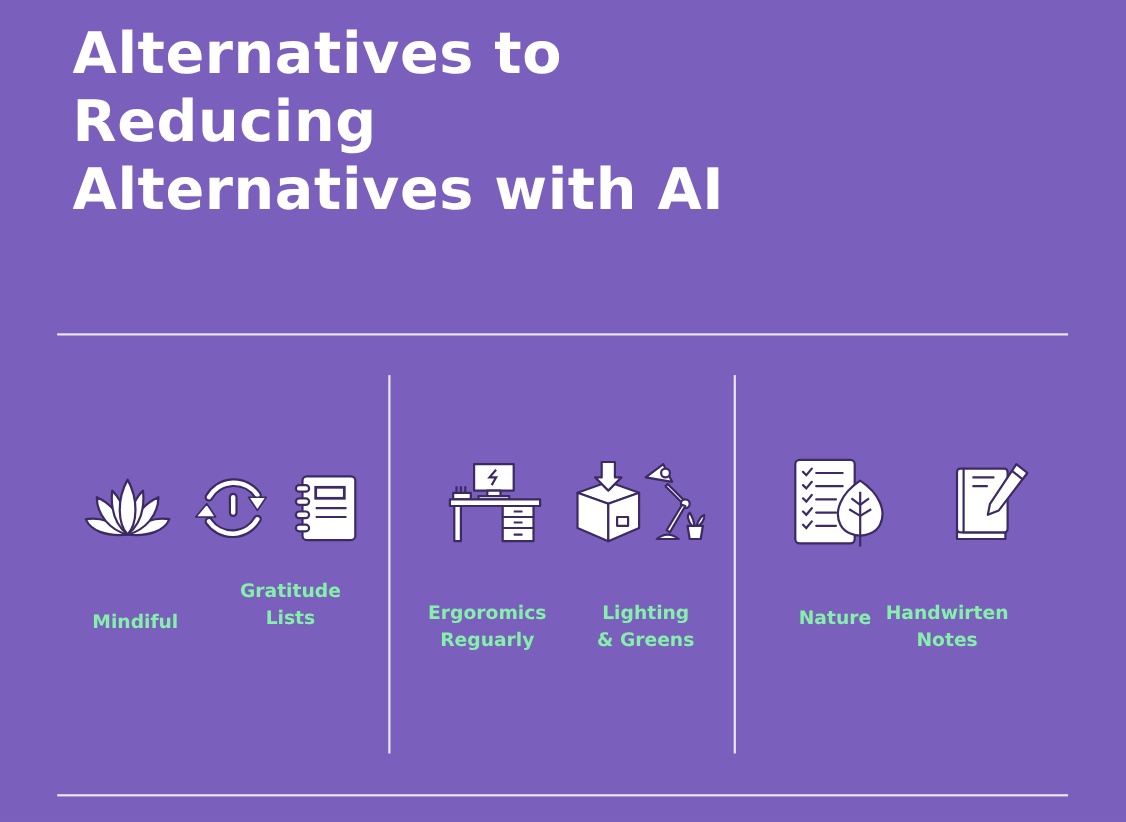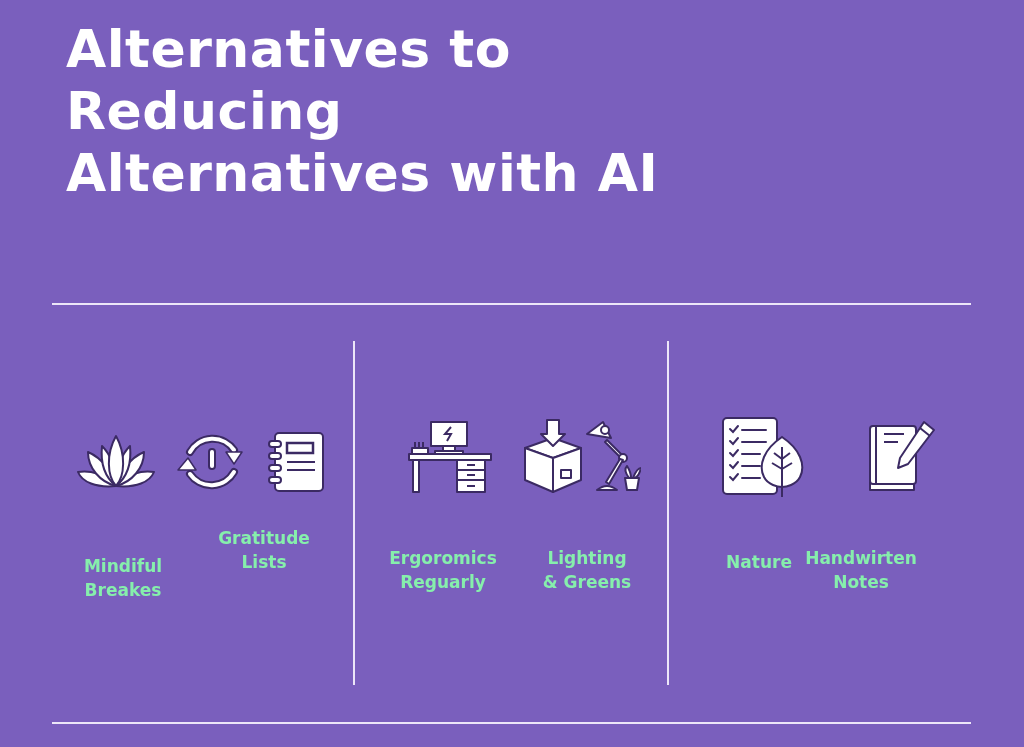--- a/index.html
+++ b/index.html
@@ -103,7 +103,6 @@
   </div>
   <div class="label" style="left:48px; top:554px;">
     <span>Mindiful</span>
-    <span>Breakes</span>
   </div>
   <div class="label" style="left:189px; top:526px;">
     <span>Gratitude</span>

